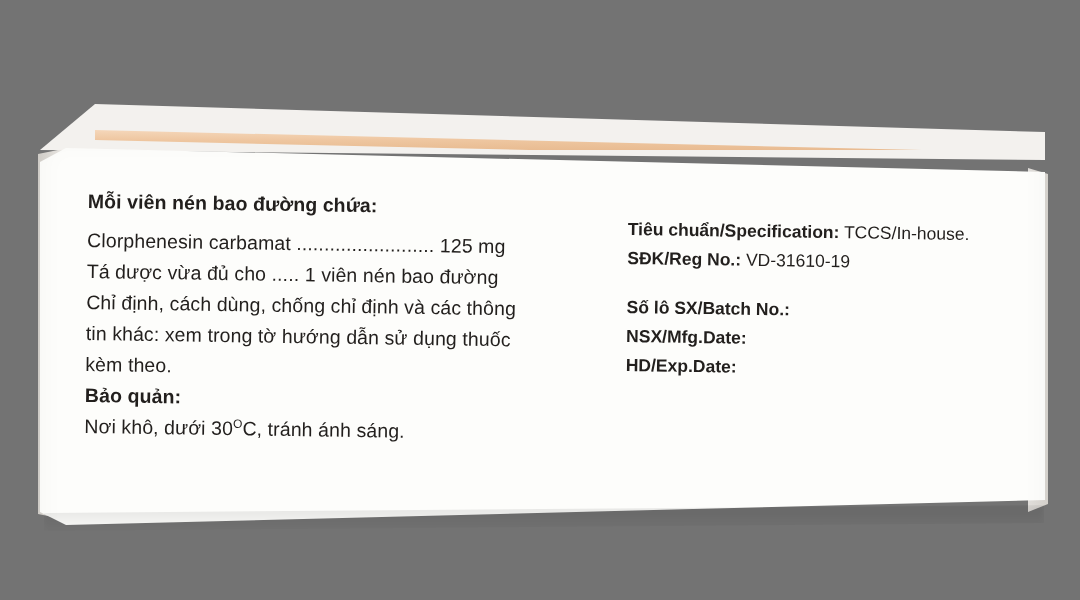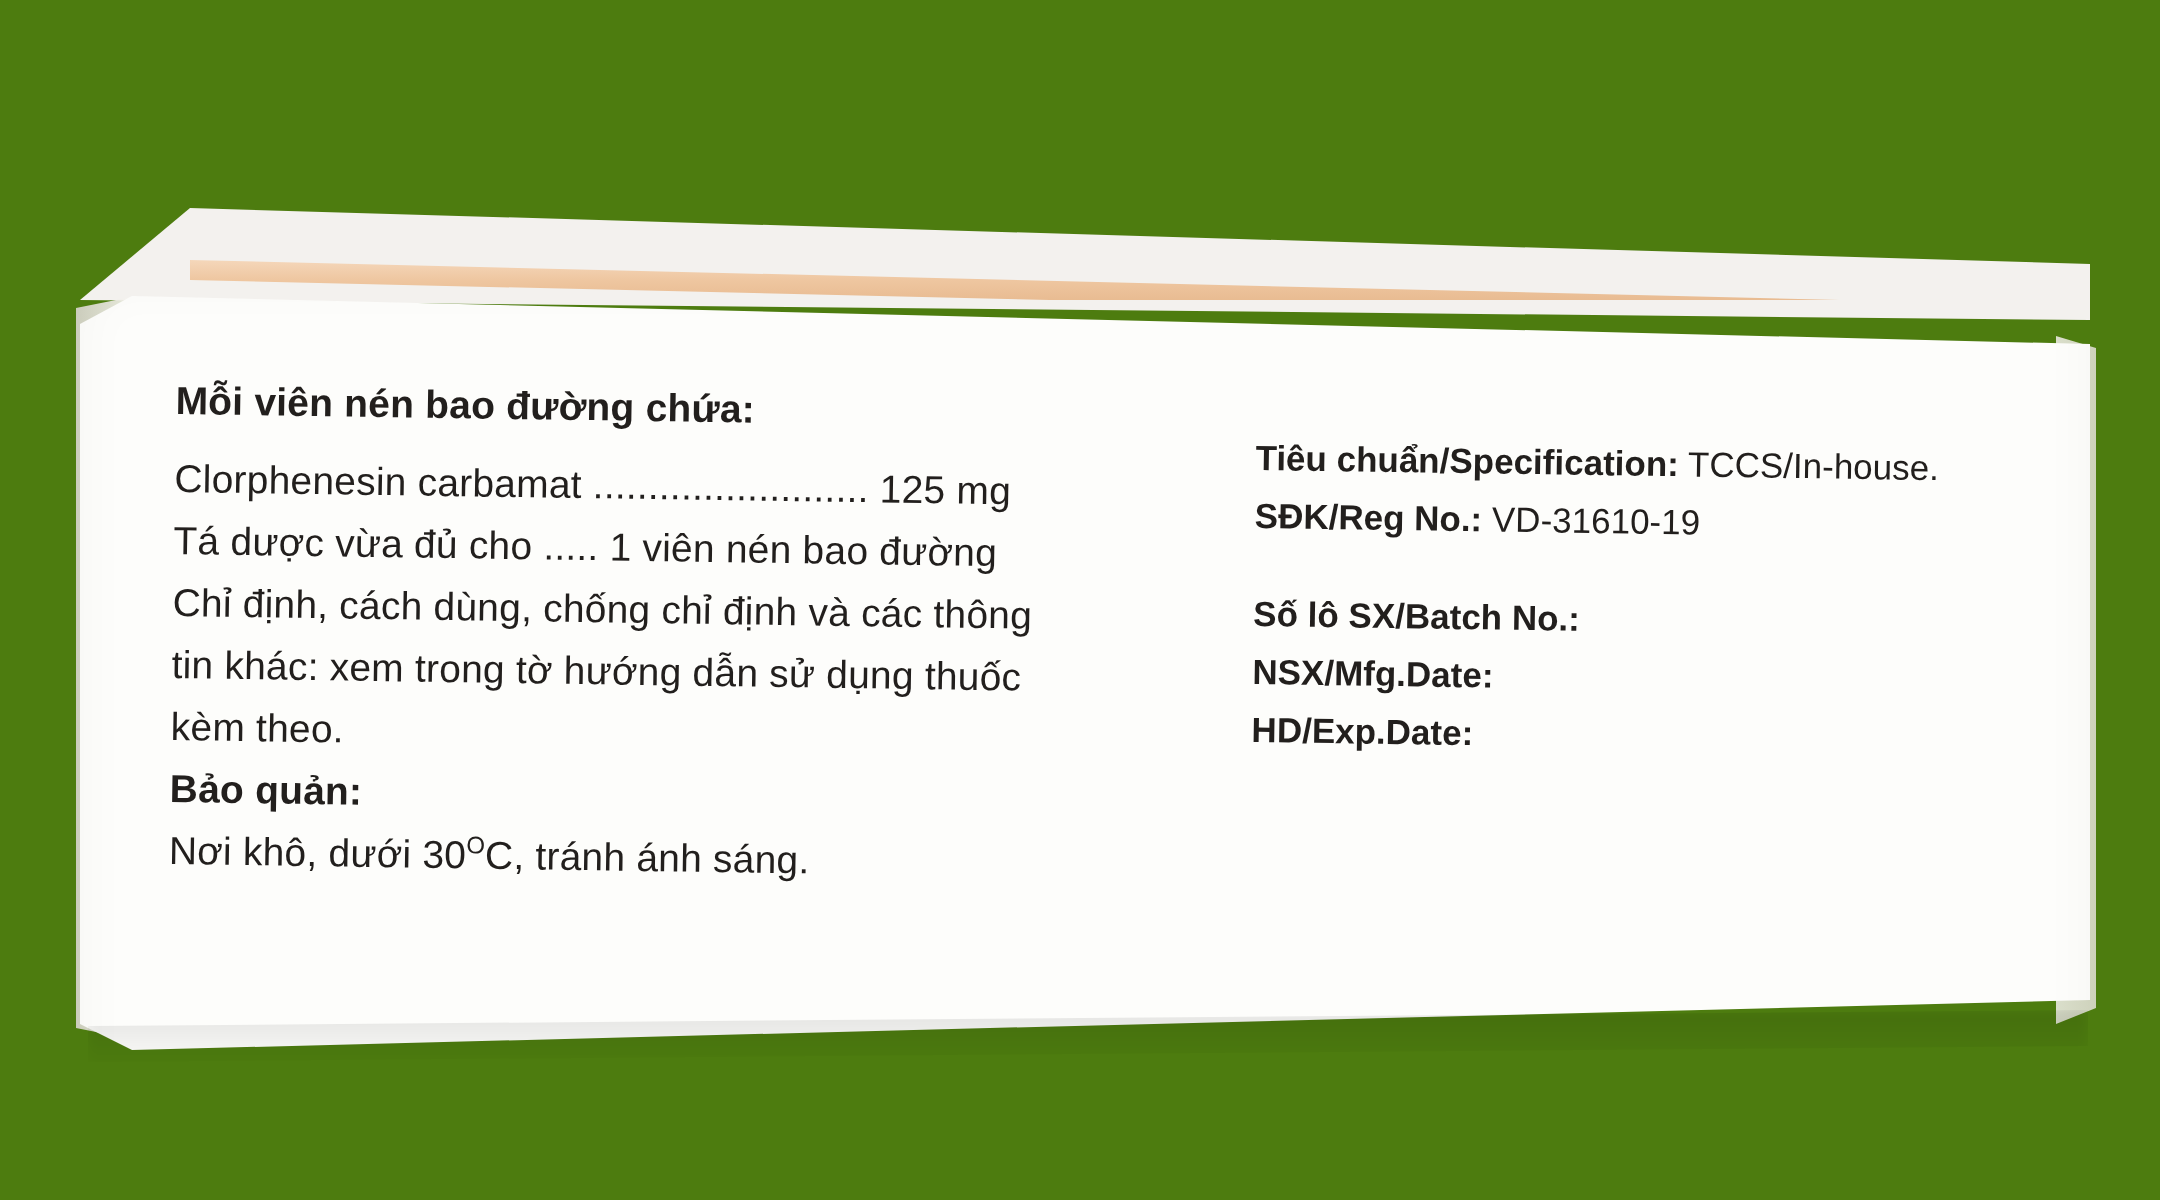--- a/index.html
+++ b/index.html
@@ -16,7 +16,7 @@
     position: relative;
     width: 1080px;
     height: 600px;
-    background: #4d7c0f;
+    background: #737373;
   }
 
   

